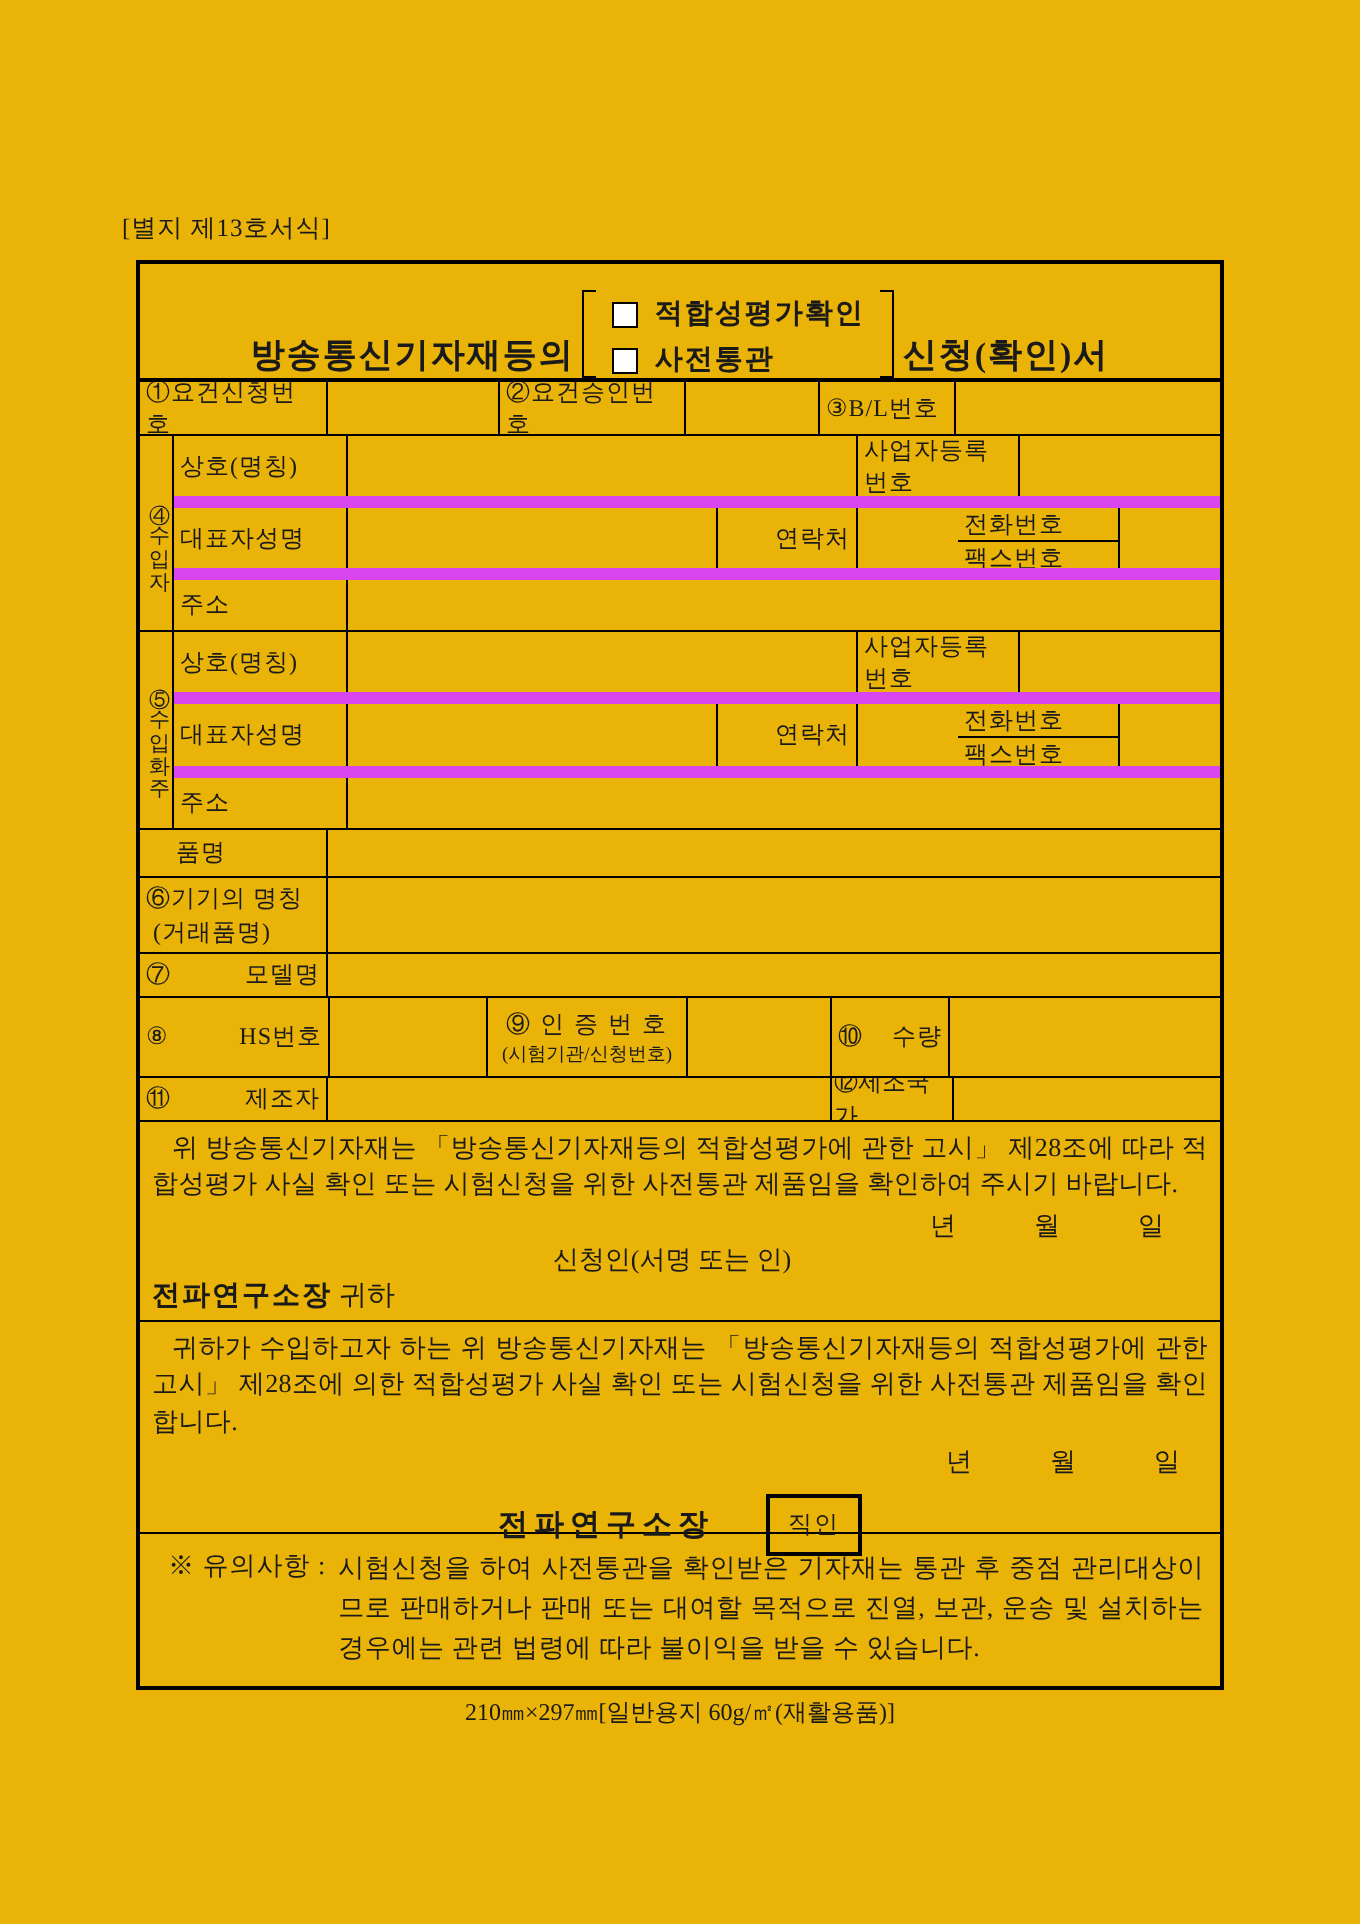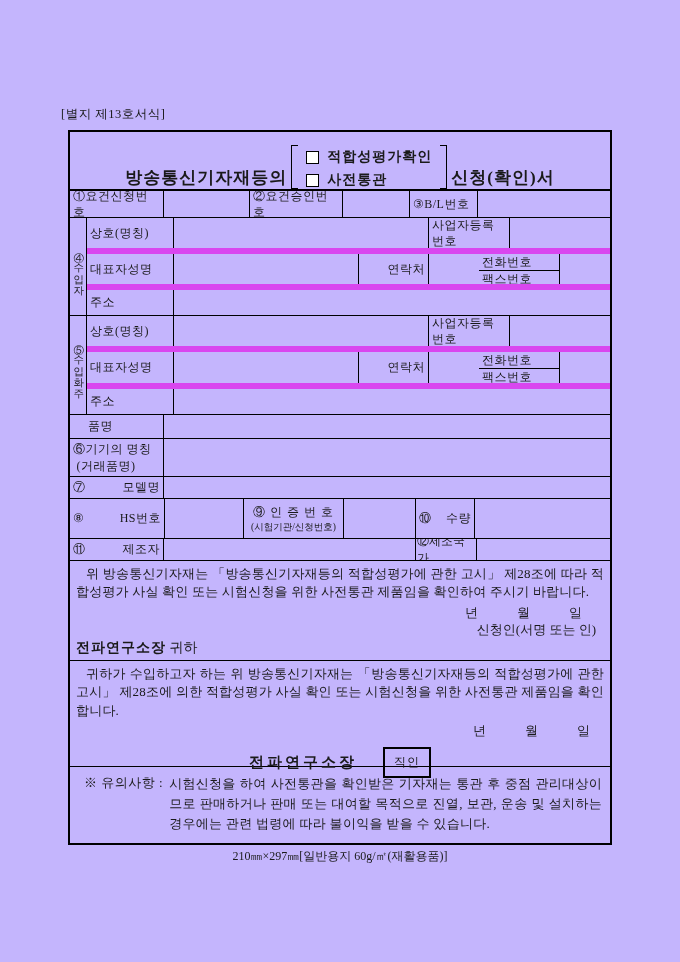--- a/index.html
+++ b/index.html
@@ -3,7 +3,7 @@
 <meta charset="utf-8">
 <style>
   html,body{margin:0;padding:0;background:#ffffff;}
-  .page{position:relative;width:680px;height:962px;background:#c4b5fd;color:#1a1a1a;
+  .page{position:relative;width:680px;height:962px;background:#eab308;color:#1a1a1a;
         font-family:"Liberation Serif","DejaVu Serif",serif;}
   .form-code{position:absolute;left:61px;top:106px;font-size:12.5px;letter-spacing:.5px;}
   .form-box{position:absolute;left:68px;top:130px;width:544px;box-sizing:border-box;

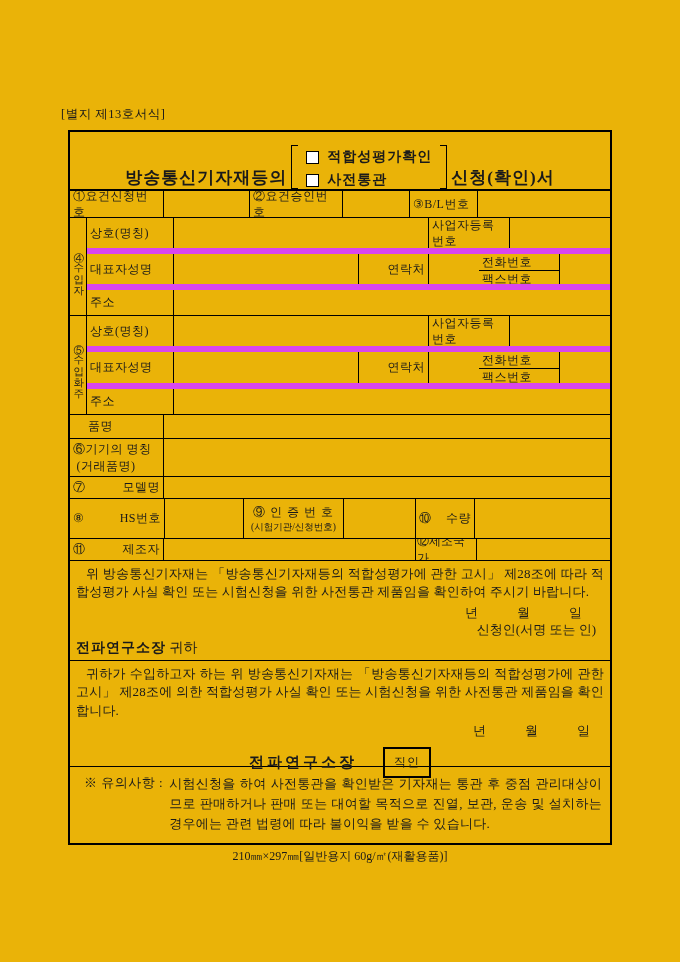--- a/index.html
+++ b/index.html
@@ -46,7 +46,7 @@
         padding:4px 6px 3px 6px;font-size:13px;}
   .decl .body{margin:0;text-align:justify;line-height:1.42;text-indent:10px;letter-spacing:.2px;}
   .dateline{text-align:right;white-space:pre;padding-right:22px;margin-top:2px;line-height:1.4;}
-  .applicant-line{display:flex;justify-content:flex-end;padding-right:8px;line-height:1.3;}
+  .applicant-line{display:flex;justify-content:center;padding-right:8px;line-height:1.3;}
   .addressee-line{margin-top:auto;font-size:14px;}
   .addressee-line b{letter-spacing:1px;}
   .signer-row{display:flex;align-items:center;justify-content:center;gap:26px;margin-top:6px;}

